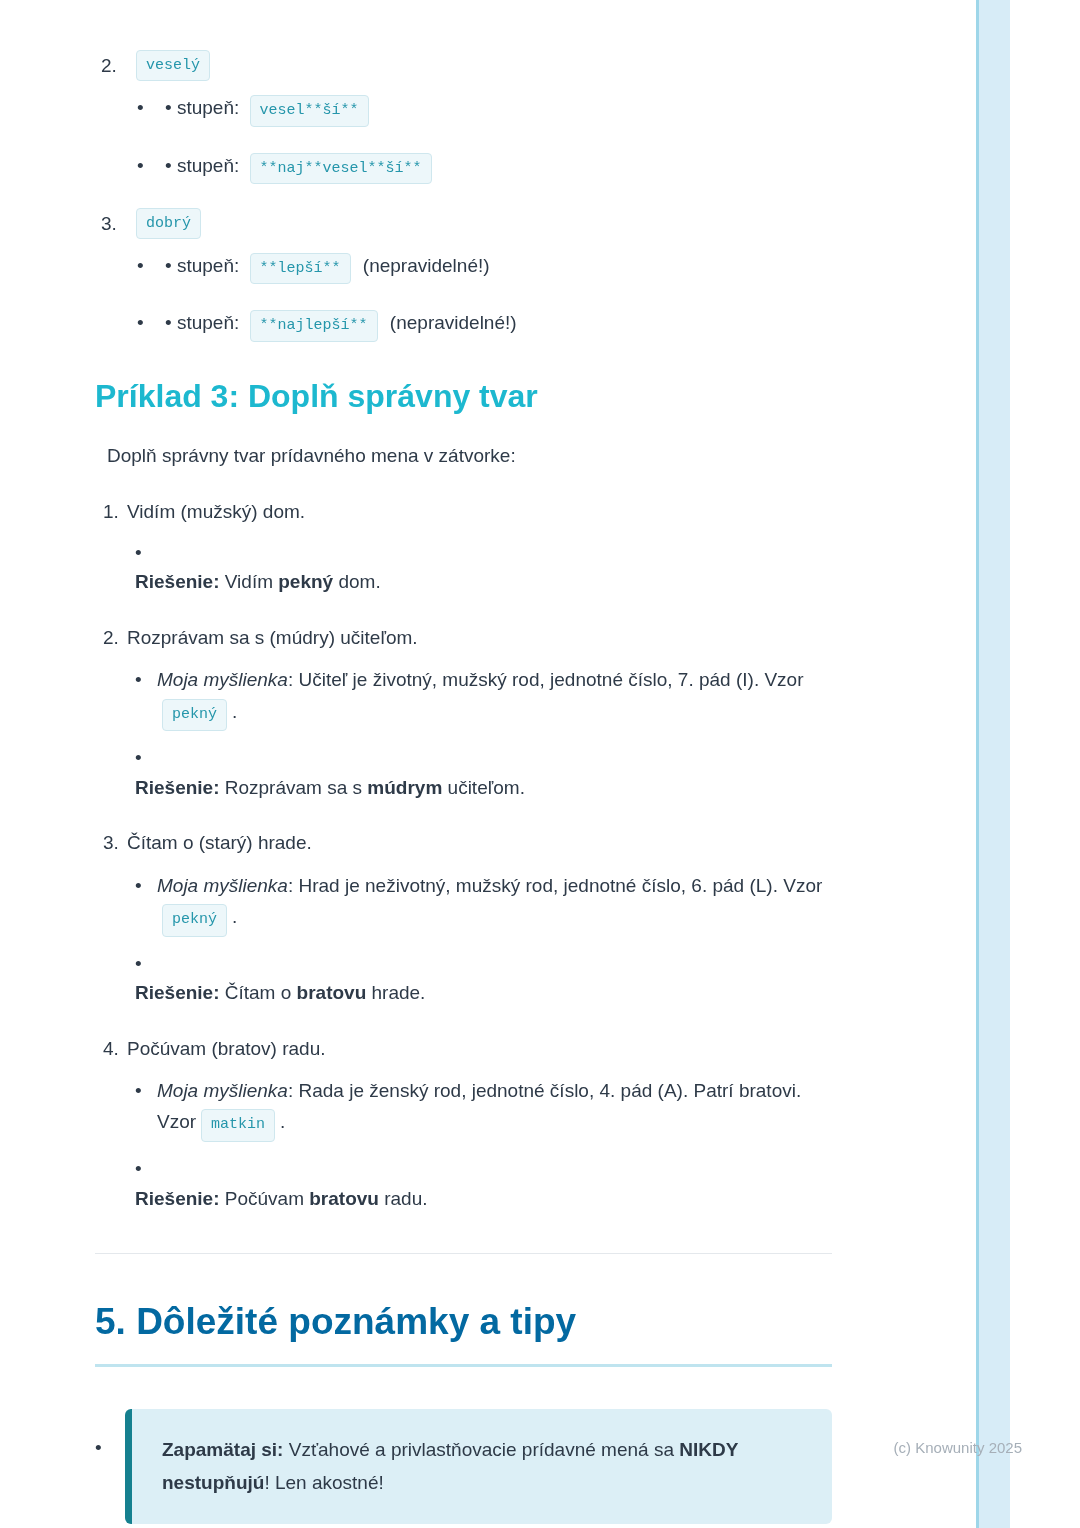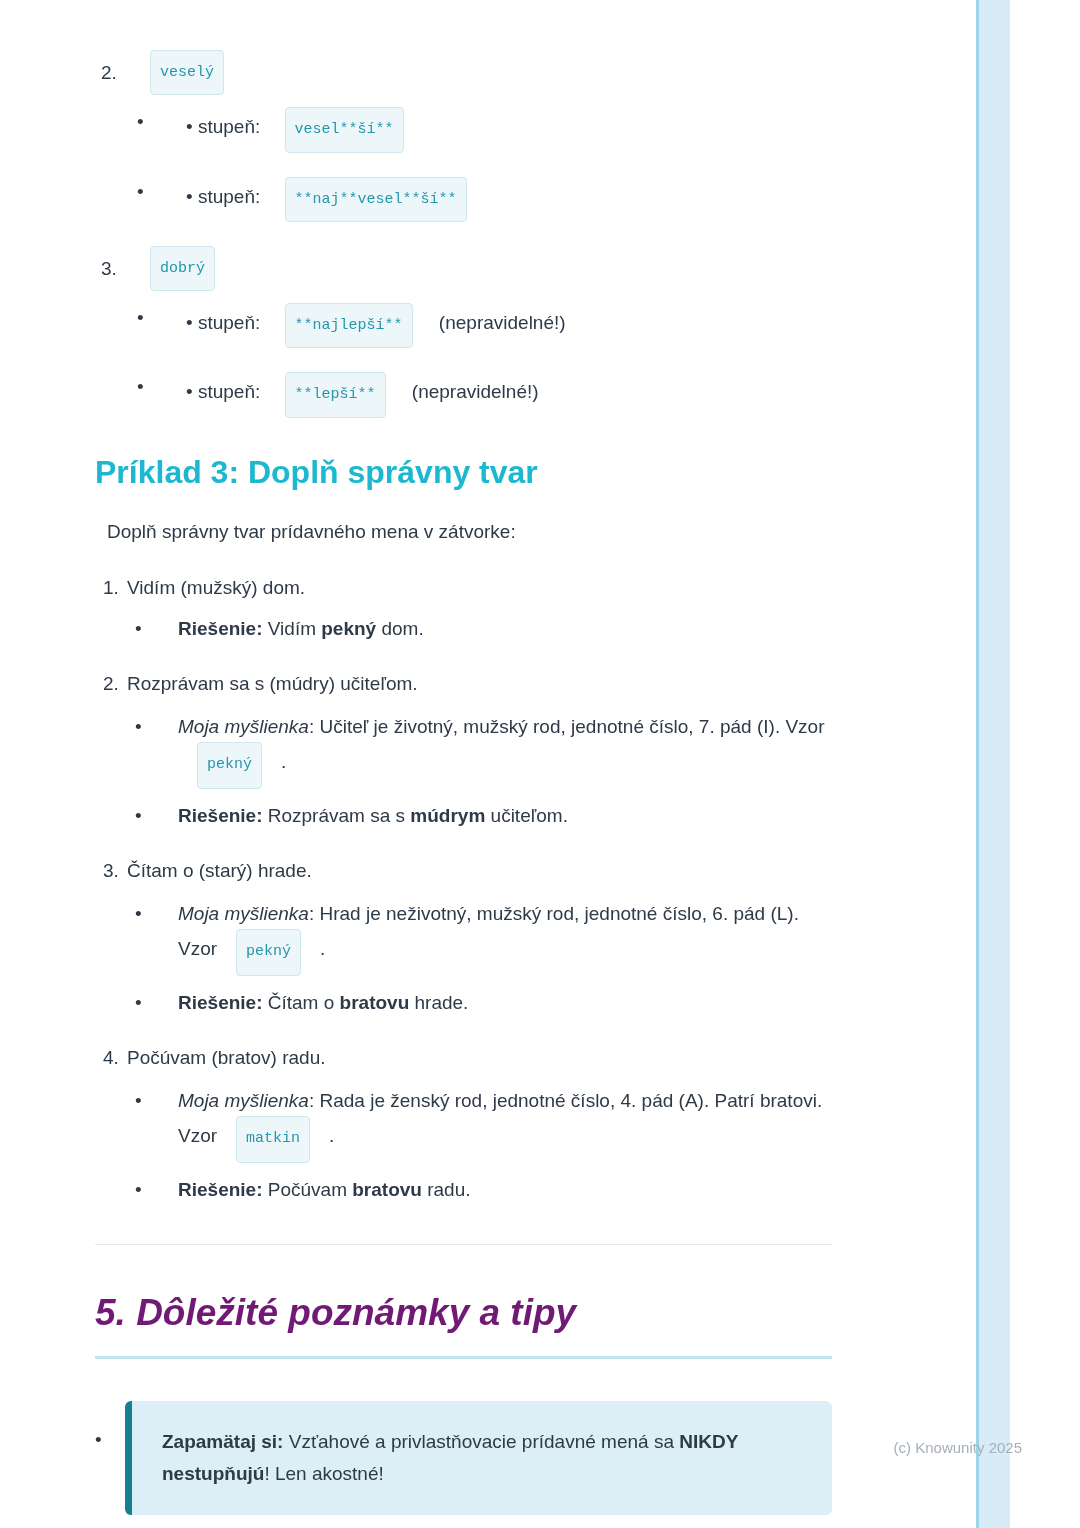--- a/index.html
+++ b/index.html
@@ -45,9 +45,9 @@
     background: #edf7fa;
     border: 1px solid #cfe7ee;
     border-radius: 4px;
-    padding: 10px 9px;
+    padding: 3px 9px;
     display: inline-block;
-    margin: 0 19px;
+    margin: 0 5px;
     white-space: nowrap;
   }
   .sub { margin-left: 42px; }

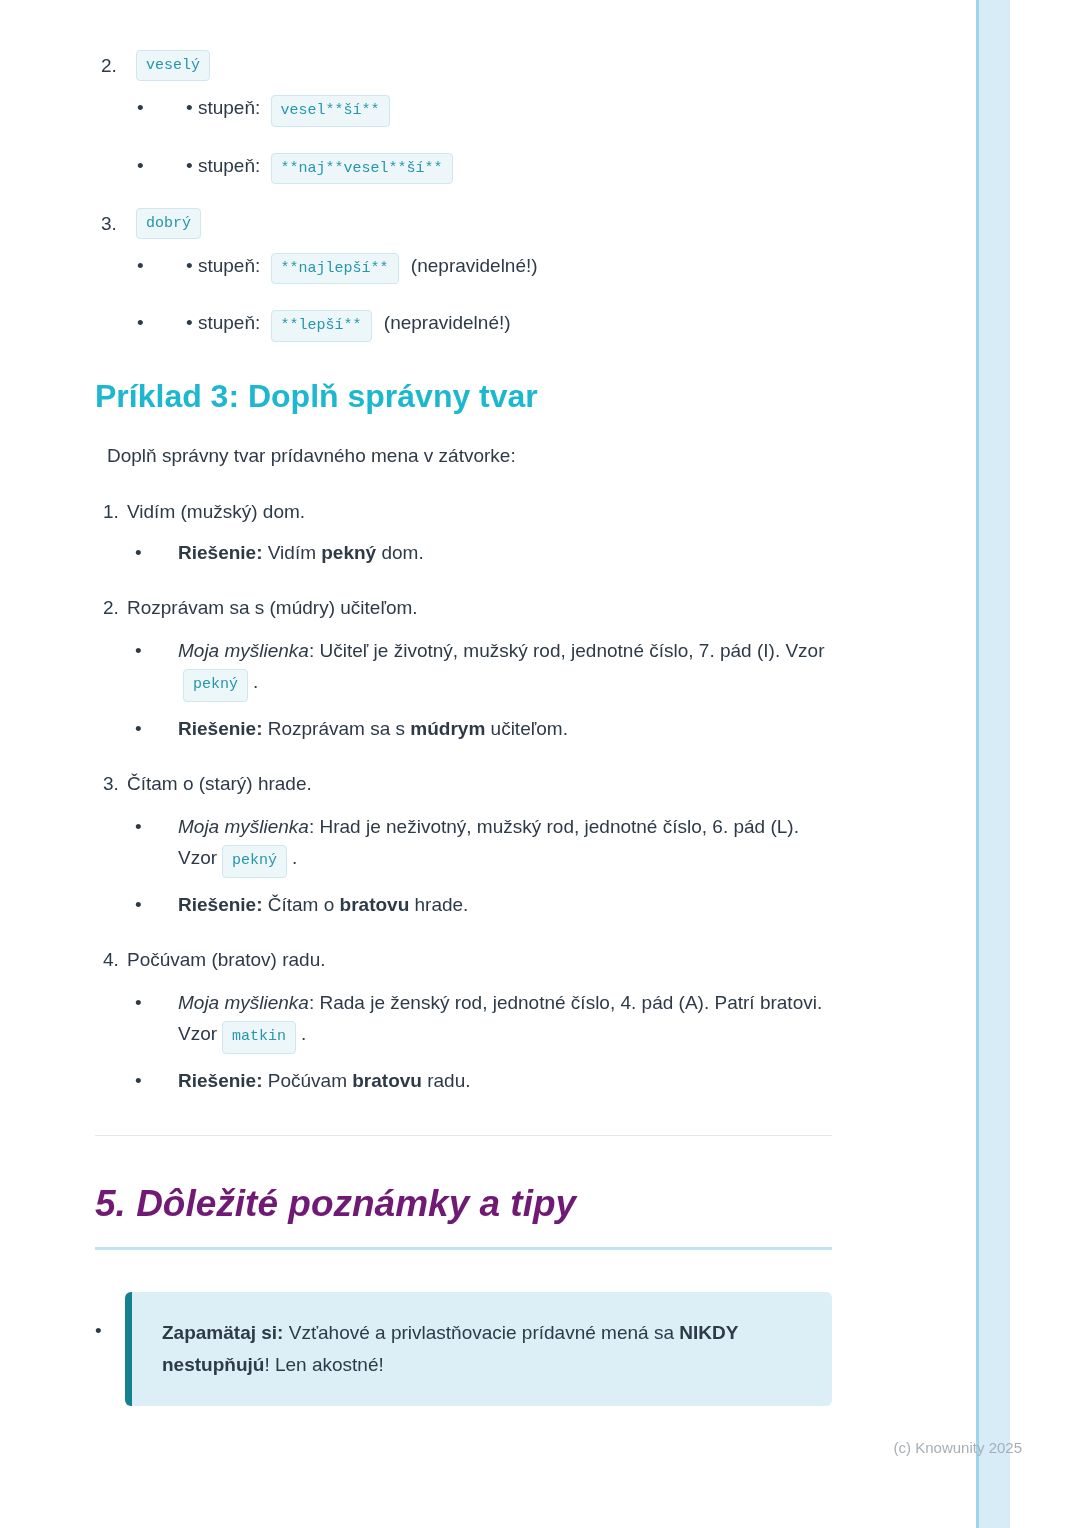--- a/index.html
+++ b/index.html
@@ -55,7 +55,6 @@
     display: flex;
     align-items: flex-start;
     margin: 12px 0 24px 0;
-    gap: 21px;
   }
   .marker { flex: none; width: 28px; color: #2e3a48; }
   .marker::before { content: "•"; }

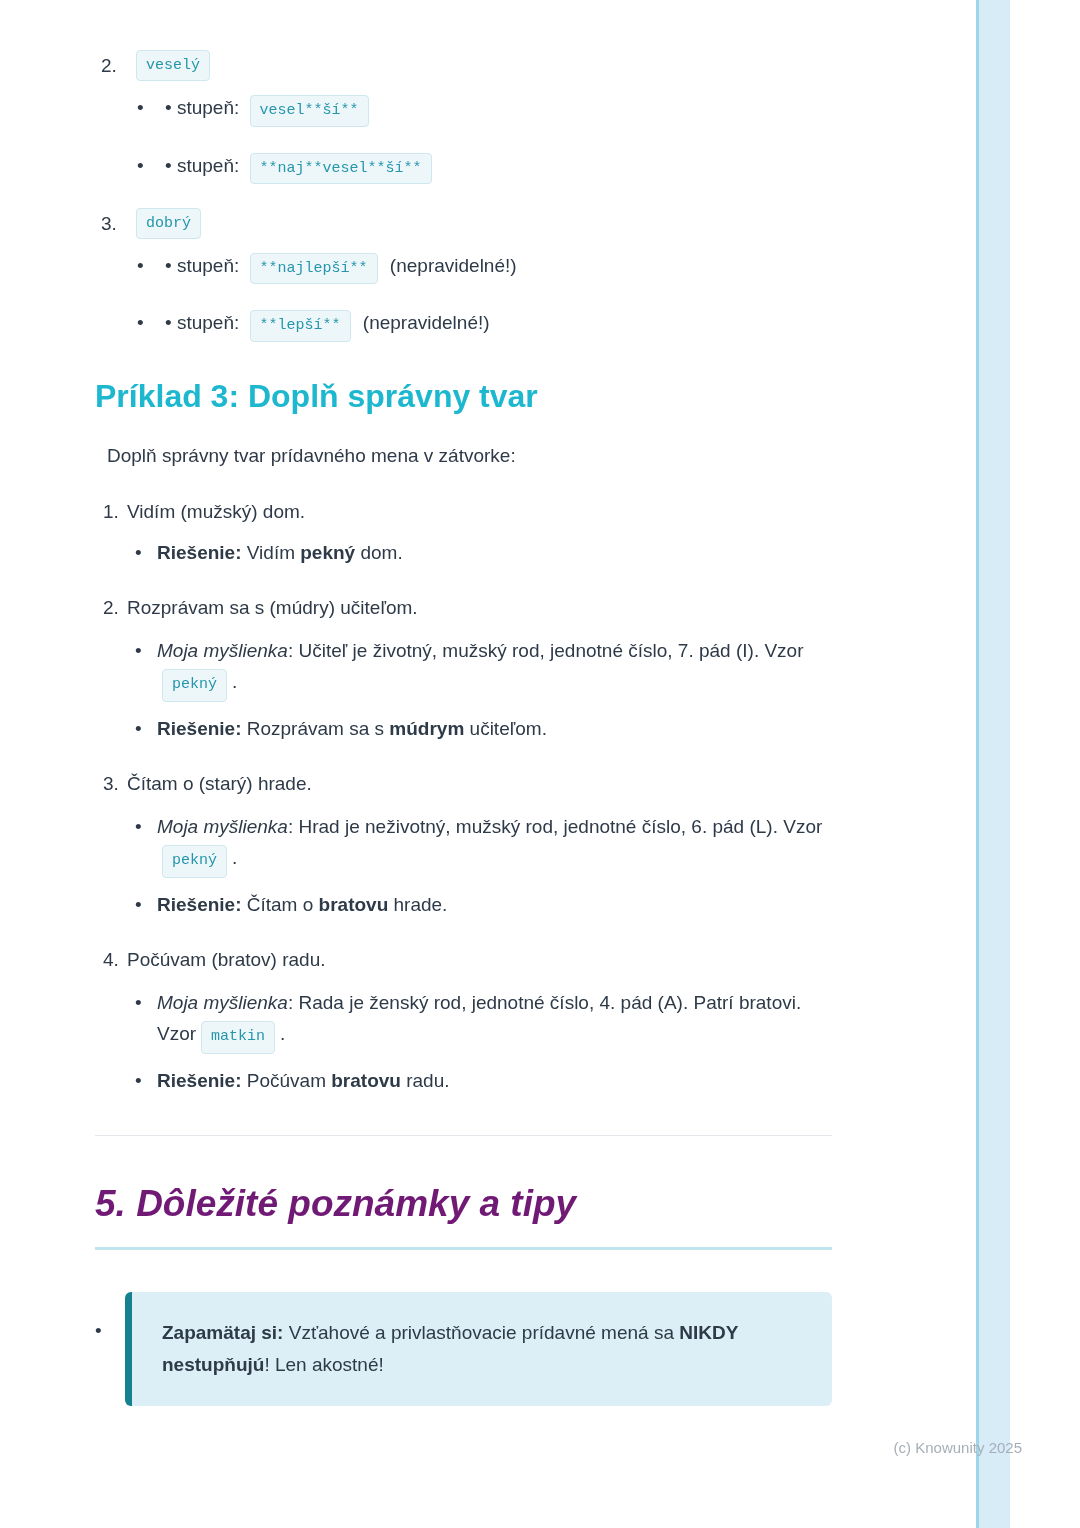--- a/index.html
+++ b/index.html
@@ -158,15 +158,15 @@
           <span class="marker"></span>
           <span class="row-text">
             <span>• stupeň:</span>
+            <span class="code-badge">**lepší**</span>
+            <span class="suffix">(nepravidelné!)</span>
+          </span>
+        </div>
+        <div class="bullet-row">
+          <span class="marker"></span>
+          <span class="row-text">
+            <span>• stupeň:</span>
             <span class="code-badge">**najlepší**</span>
-            <span class="suffix">(nepravidelné!)</span>
-          </span>
-        </div>
-        <div class="bullet-row">
-          <span class="marker"></span>
-          <span class="row-text">
-            <span>• stupeň:</span>
-            <span class="code-badge">**lepší**</span>
             <span class="suffix">(nepravidelné!)</span>
           </span>
         </div>

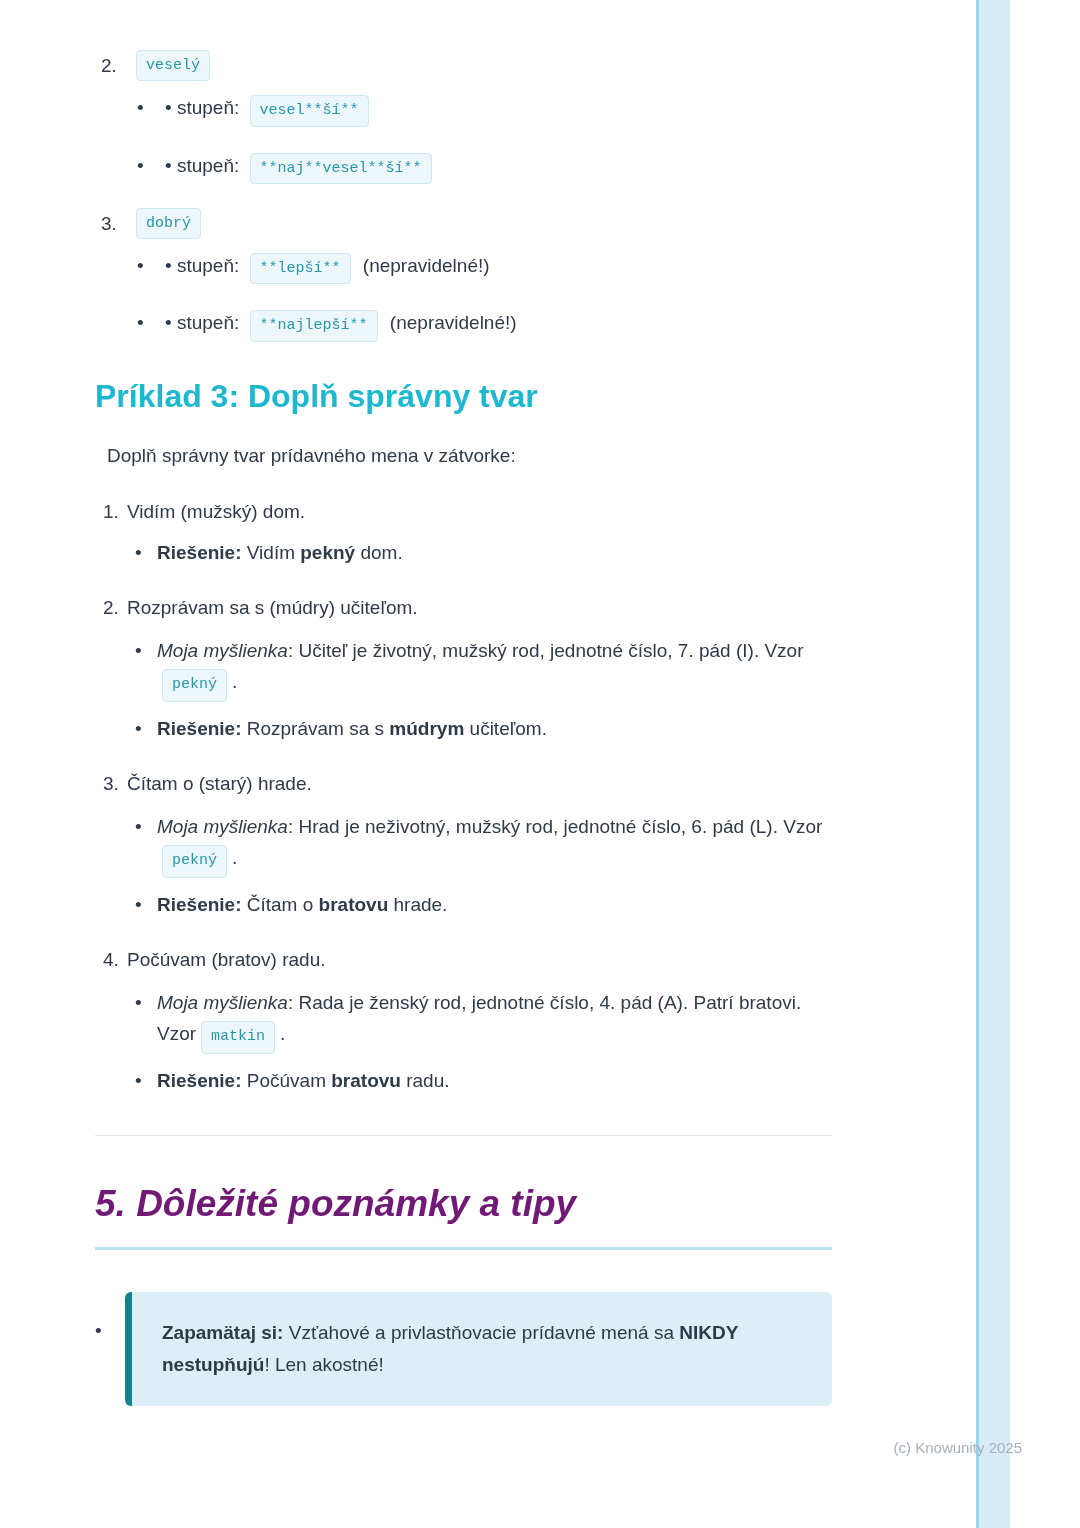--- a/index.html
+++ b/index.html
@@ -74,7 +74,7 @@
   .ex-sub { margin-left: 40px; }
   .ex-sub .marker { width: 22px; }
   .thought-row { margin-bottom: 10px; line-height: 1.65; }
-  .solution-row { margin-bottom: 0; }
+  .solution-row { margin-bottom: 0; flex-direction: column; }
   .b { font-weight: 700; }
   em { font-style: italic; }
   hr.divider {

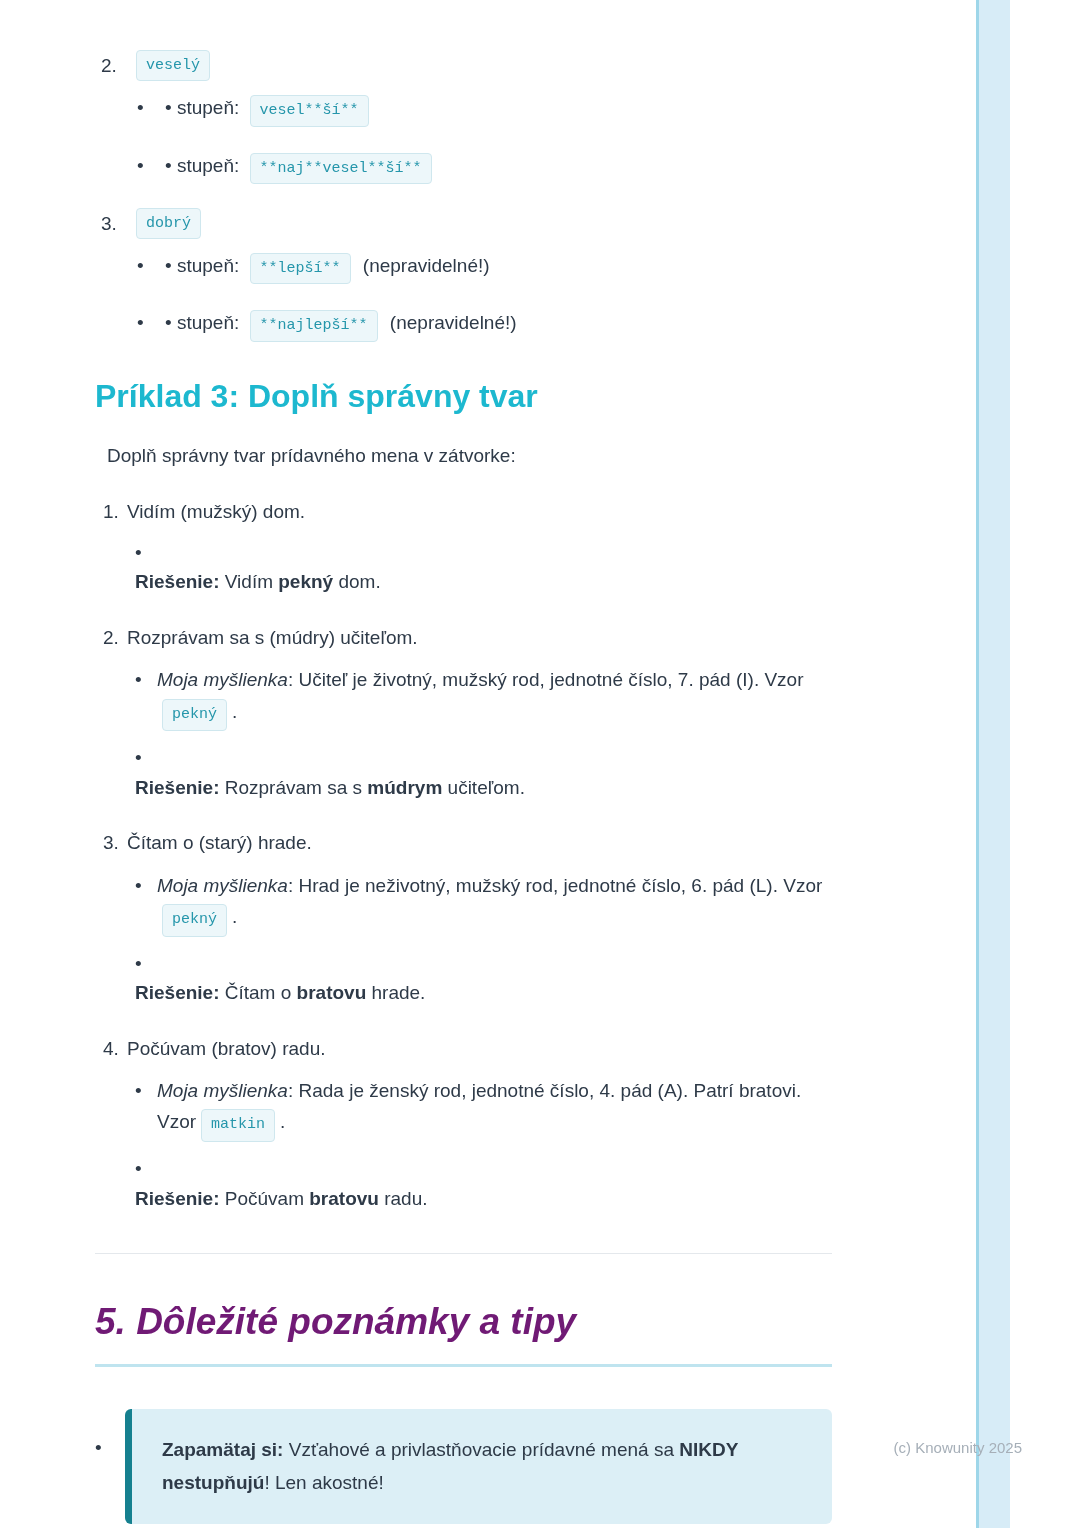--- a/index.html
+++ b/index.html
@@ -85,12 +85,11 @@
   h1.notes-heading {
     font-size: 37px;
     font-weight: 700;
-    color: #701a75;
+    color: #0369a1;
     margin: 46px 0 0 0;
     padding-bottom: 20px;
     border-bottom: 3px solid #bfe4ef;
     line-height: 1.2;
-    font-style: italic;
   }
   .callout-row {
     display: flex;

